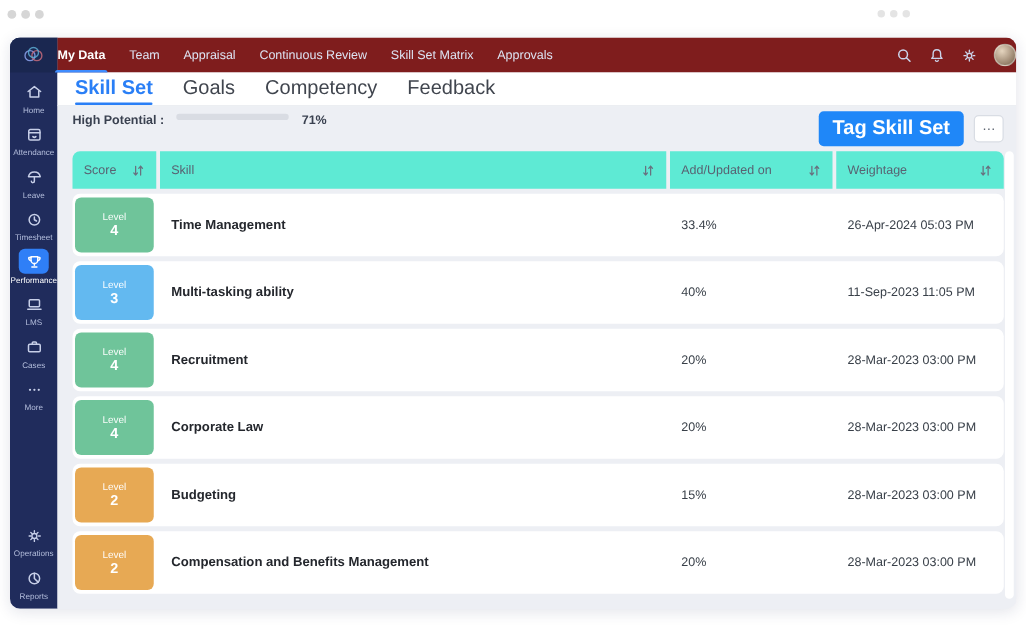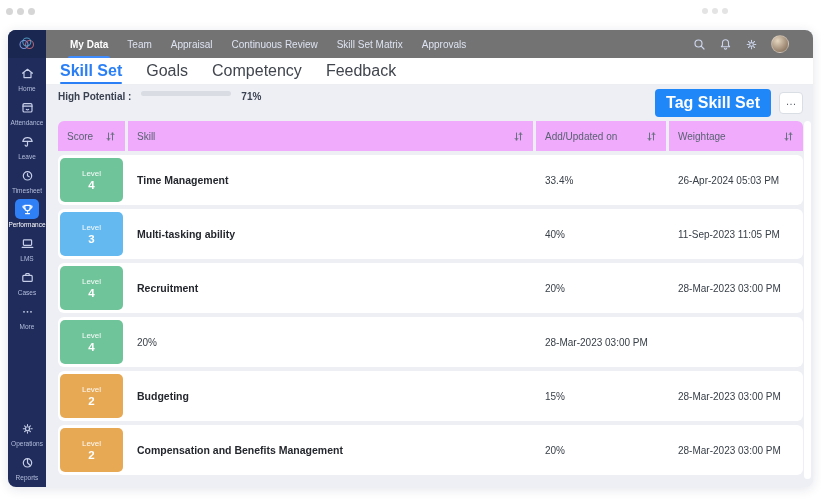--- a/index.html
+++ b/index.html
@@ -29,7 +29,7 @@
   .main{flex:1;display:flex;flex-direction:column;min-width:0}
 
   
-  .navbar{height:28px;background:#737373;display:flex;align-items:center;padding:0 24px;gap:19px;flex-shrink:0}
+  .navbar{height:28px;background:#7f1d1d;display:flex;align-items:center;padding:0 0;gap:19px;flex-shrink:0}
   .nav-link{font-size:10px;color:#dde3f2;cursor:pointer;position:relative;height:28px;display:flex;align-items:center;white-space:nowrap}
   .nav-link.active{font-weight:bold;color:#ffffff}
   .nav-link.active::after{content:"";position:absolute;left:-2px;right:-2px;bottom:0;height:2.5px;background:#3f8cfe;border-radius:2px 2px 0 0}

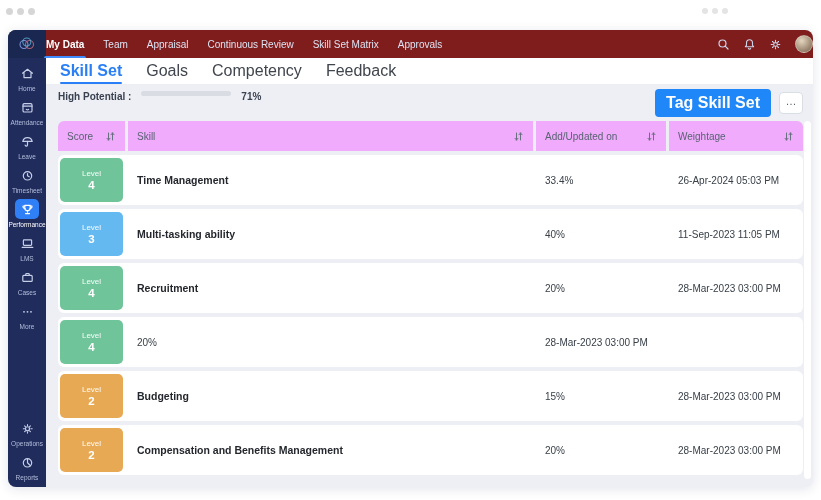--- a/index.html
+++ b/index.html
@@ -55,7 +55,7 @@
 
   
   .grid{display:grid;grid-template-columns:67px 1fr 130px 134px;column-gap:3px}
-  .thead .cell{background:#f0abfc;height:30px;display:flex;align-items:center;justify-content:space-between;padding:0 9px;font-size:10px;color:#586272;cursor:pointer;box-sizing:border-box}
+  .thead .cell{background:#5eead4;height:30px;display:flex;align-items:center;justify-content:space-between;padding:0 9px;font-size:10px;color:#586272;cursor:pointer;box-sizing:border-box}
   .thead .cell:first-child{border-top-left-radius:6px}
   .thead .cell:last-child{border-top-right-radius:6px}
   .trow{background:#ffffff;border-radius:6px;height:50px;margin-top:4px;display:grid;grid-template-columns:67px 1fr 130px 134px;column-gap:3px;align-items:center;cursor:pointer}

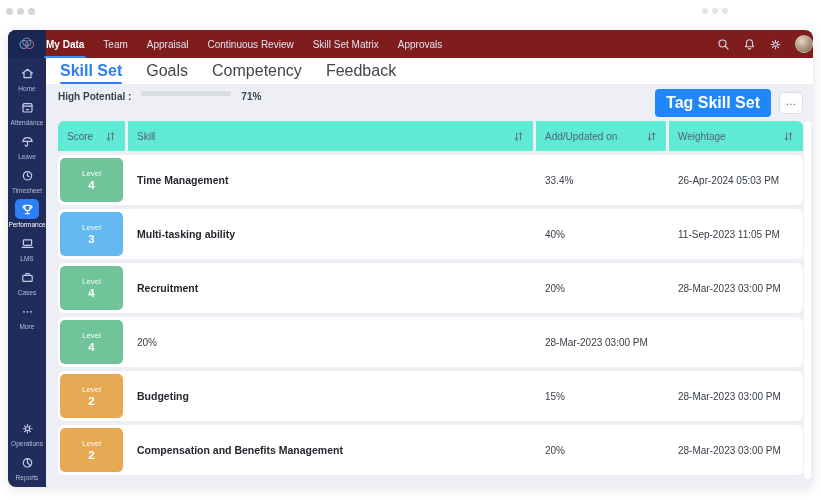--- a/index.html
+++ b/index.html
@@ -326,6 +326,7 @@
           <span class="lv">Level</span>
           <span class="num">4</span>
         </div>
+        <div class="cell-name">Corporate Law</div>
         <div class="cell-val">20%</div>
         <div class="cell-val">28-Mar-2023 03:00 PM</div>
       </div>

